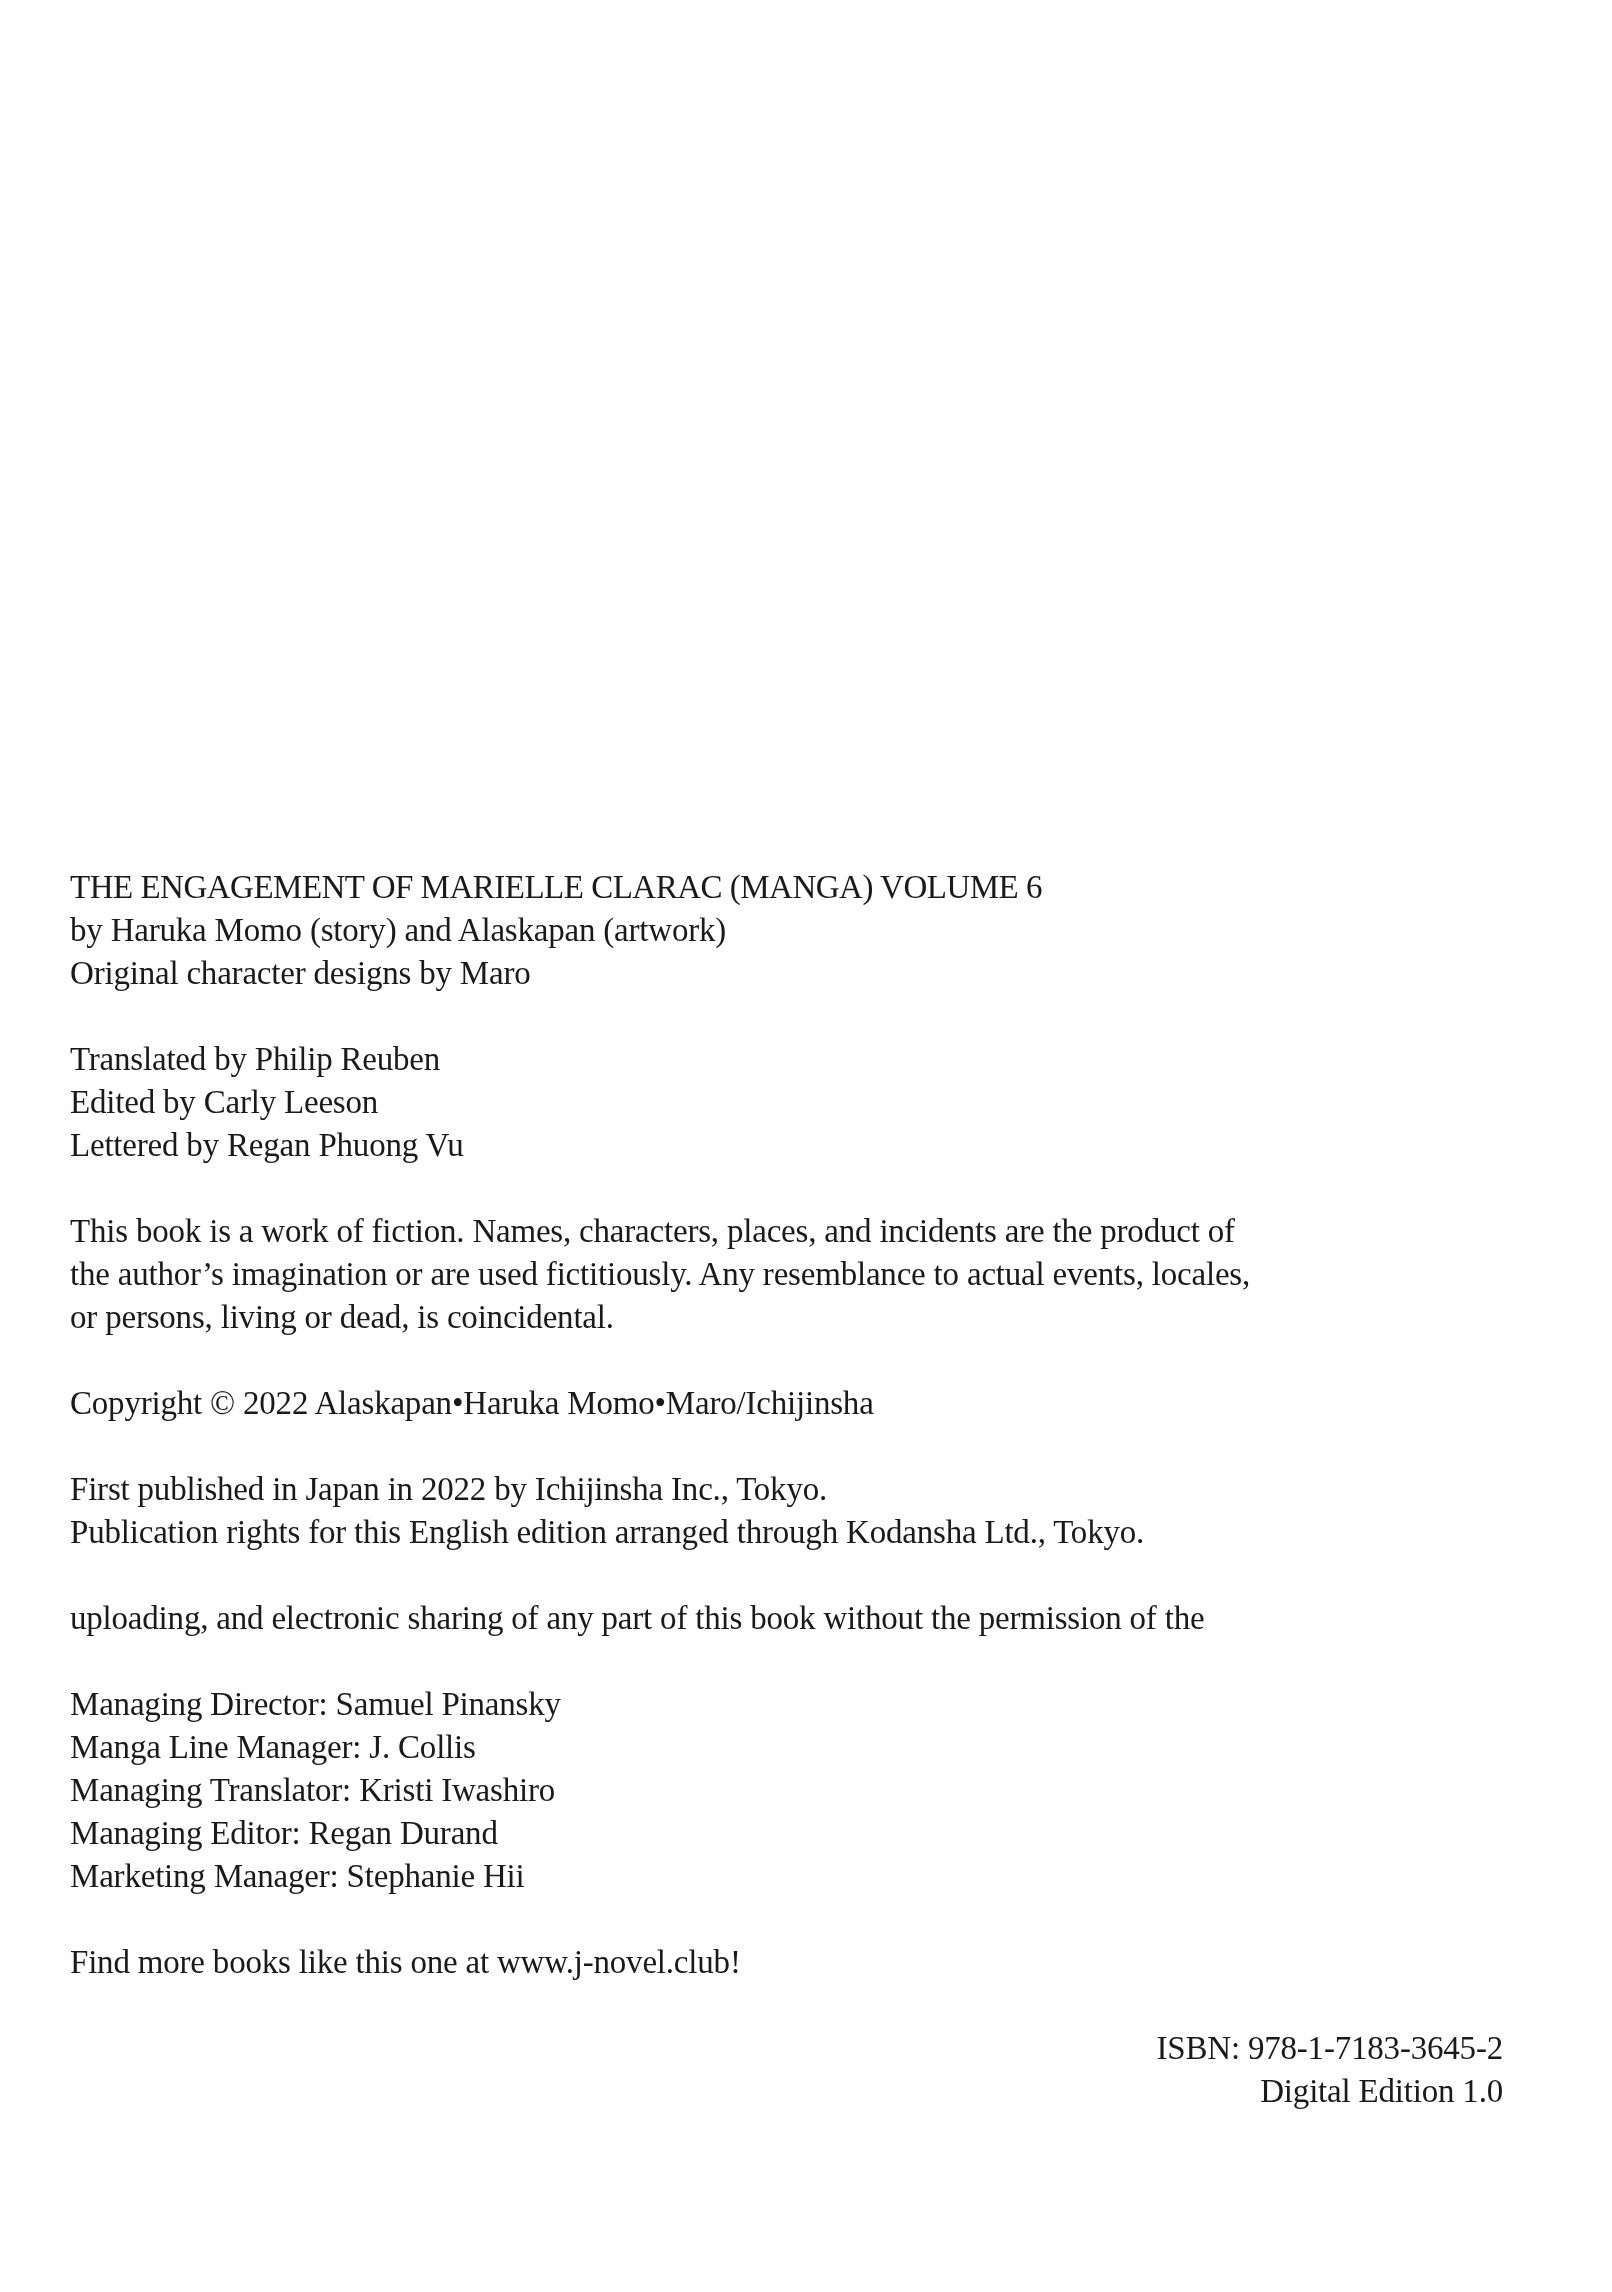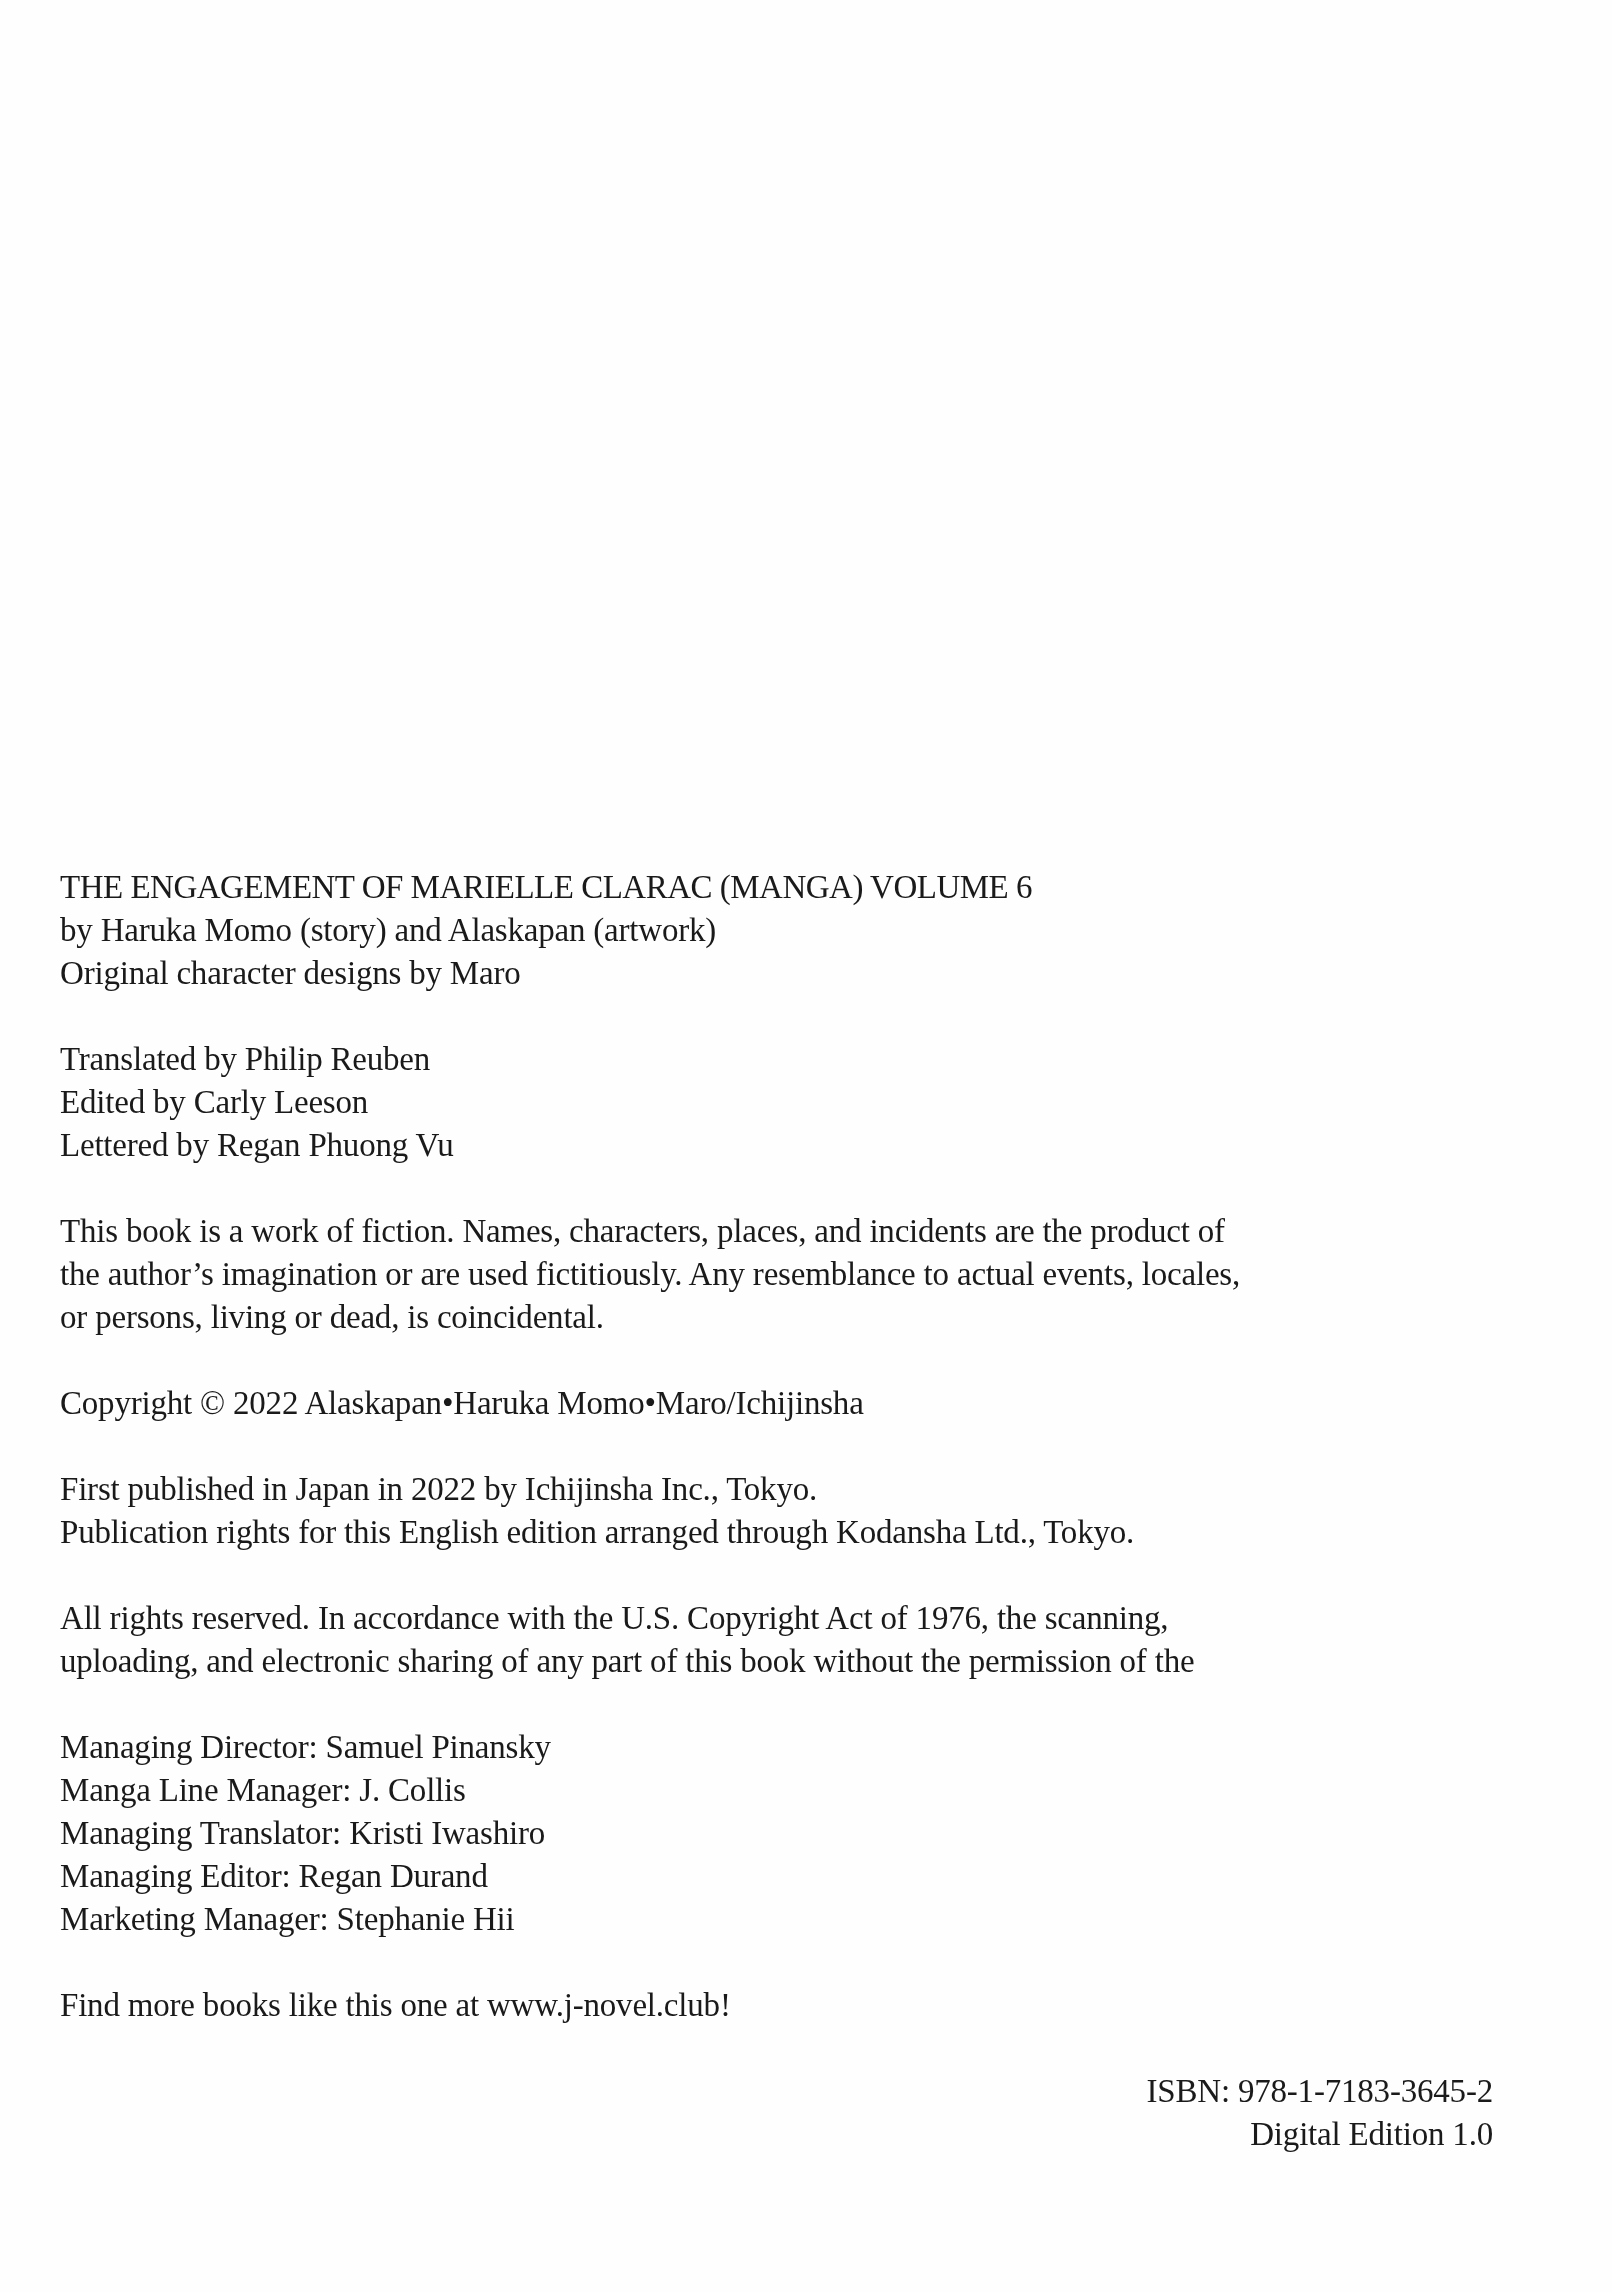--- a/index.html
+++ b/index.html
@@ -23,7 +23,7 @@
   }
   .colophon {
     position: absolute;
-    left: 60px;
+    left: 70px;
     top: 866px;
     width: 1433px;
     font-family: "Liberation Serif", "DejaVu Serif", serif;

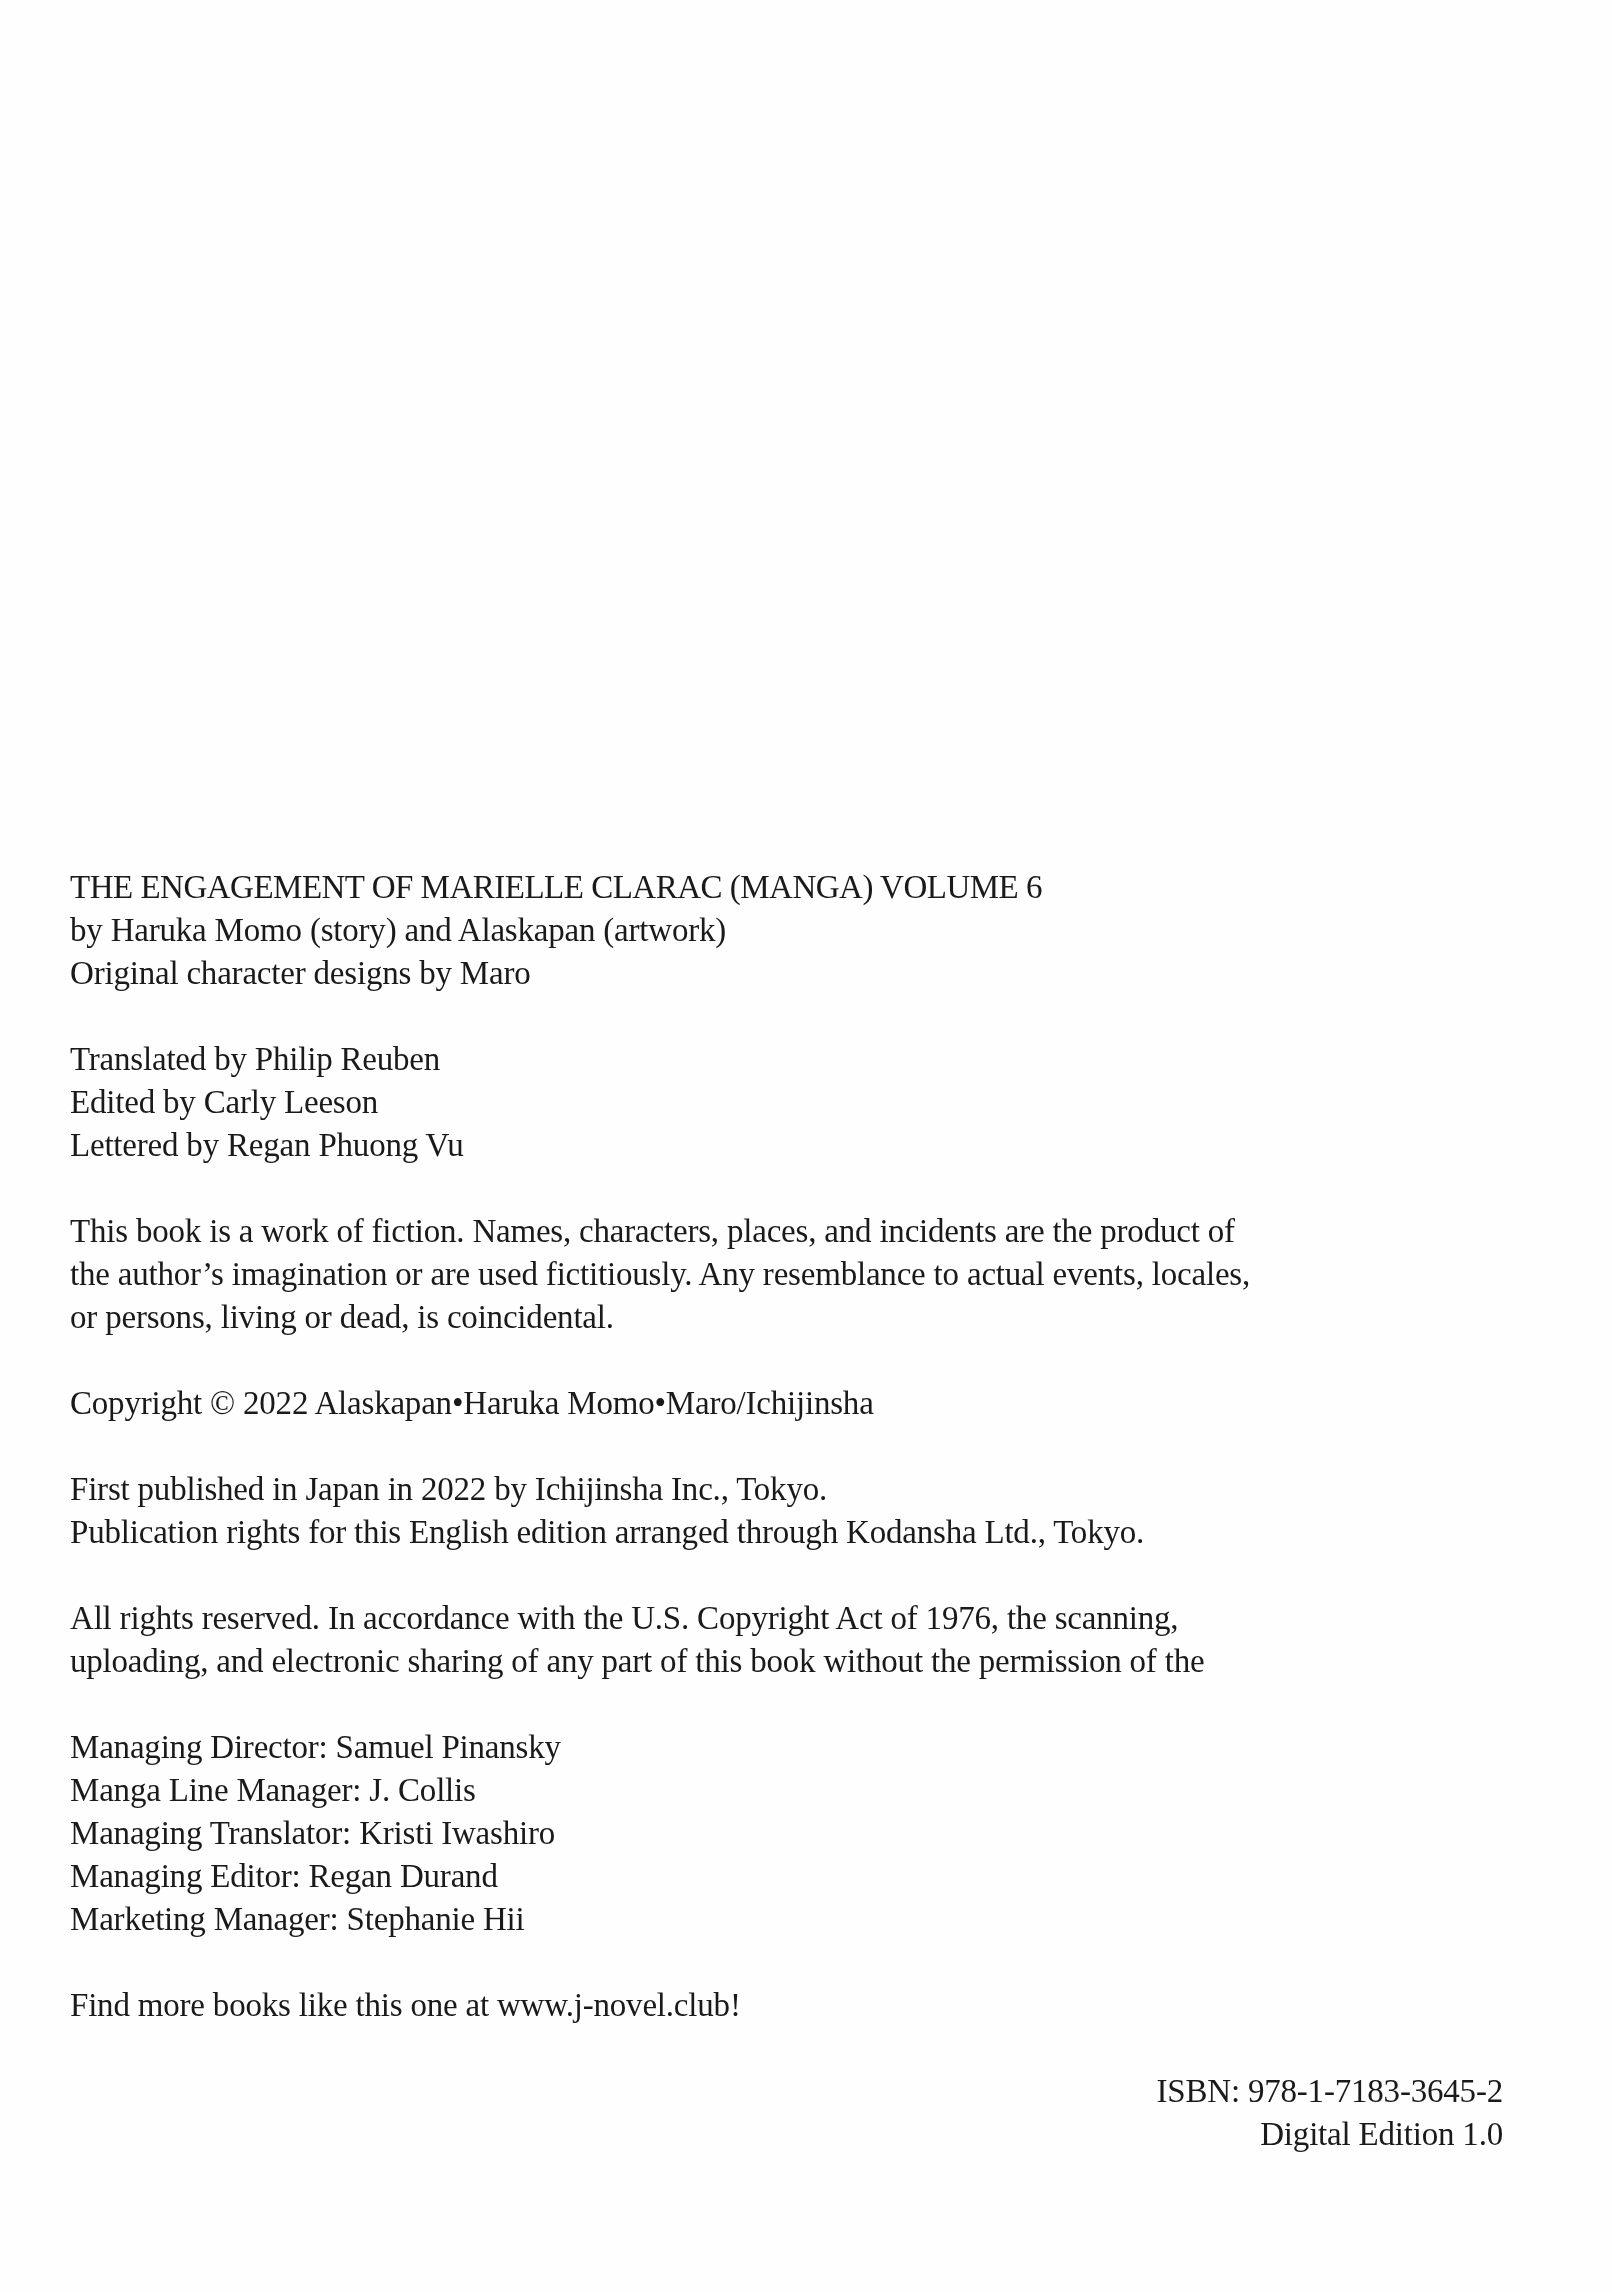--- a/index.html
+++ b/index.html
@@ -81,7 +81,6 @@
     </div>
 
     <div class="block">
-      <span class="line">All rights reserved. In accordance with the U.S. Copyright Act of 1976, the scanning,</span>
       <span class="line">uploading, and electronic sharing of any part of this book without the permission of the</span>
     </div>
 

